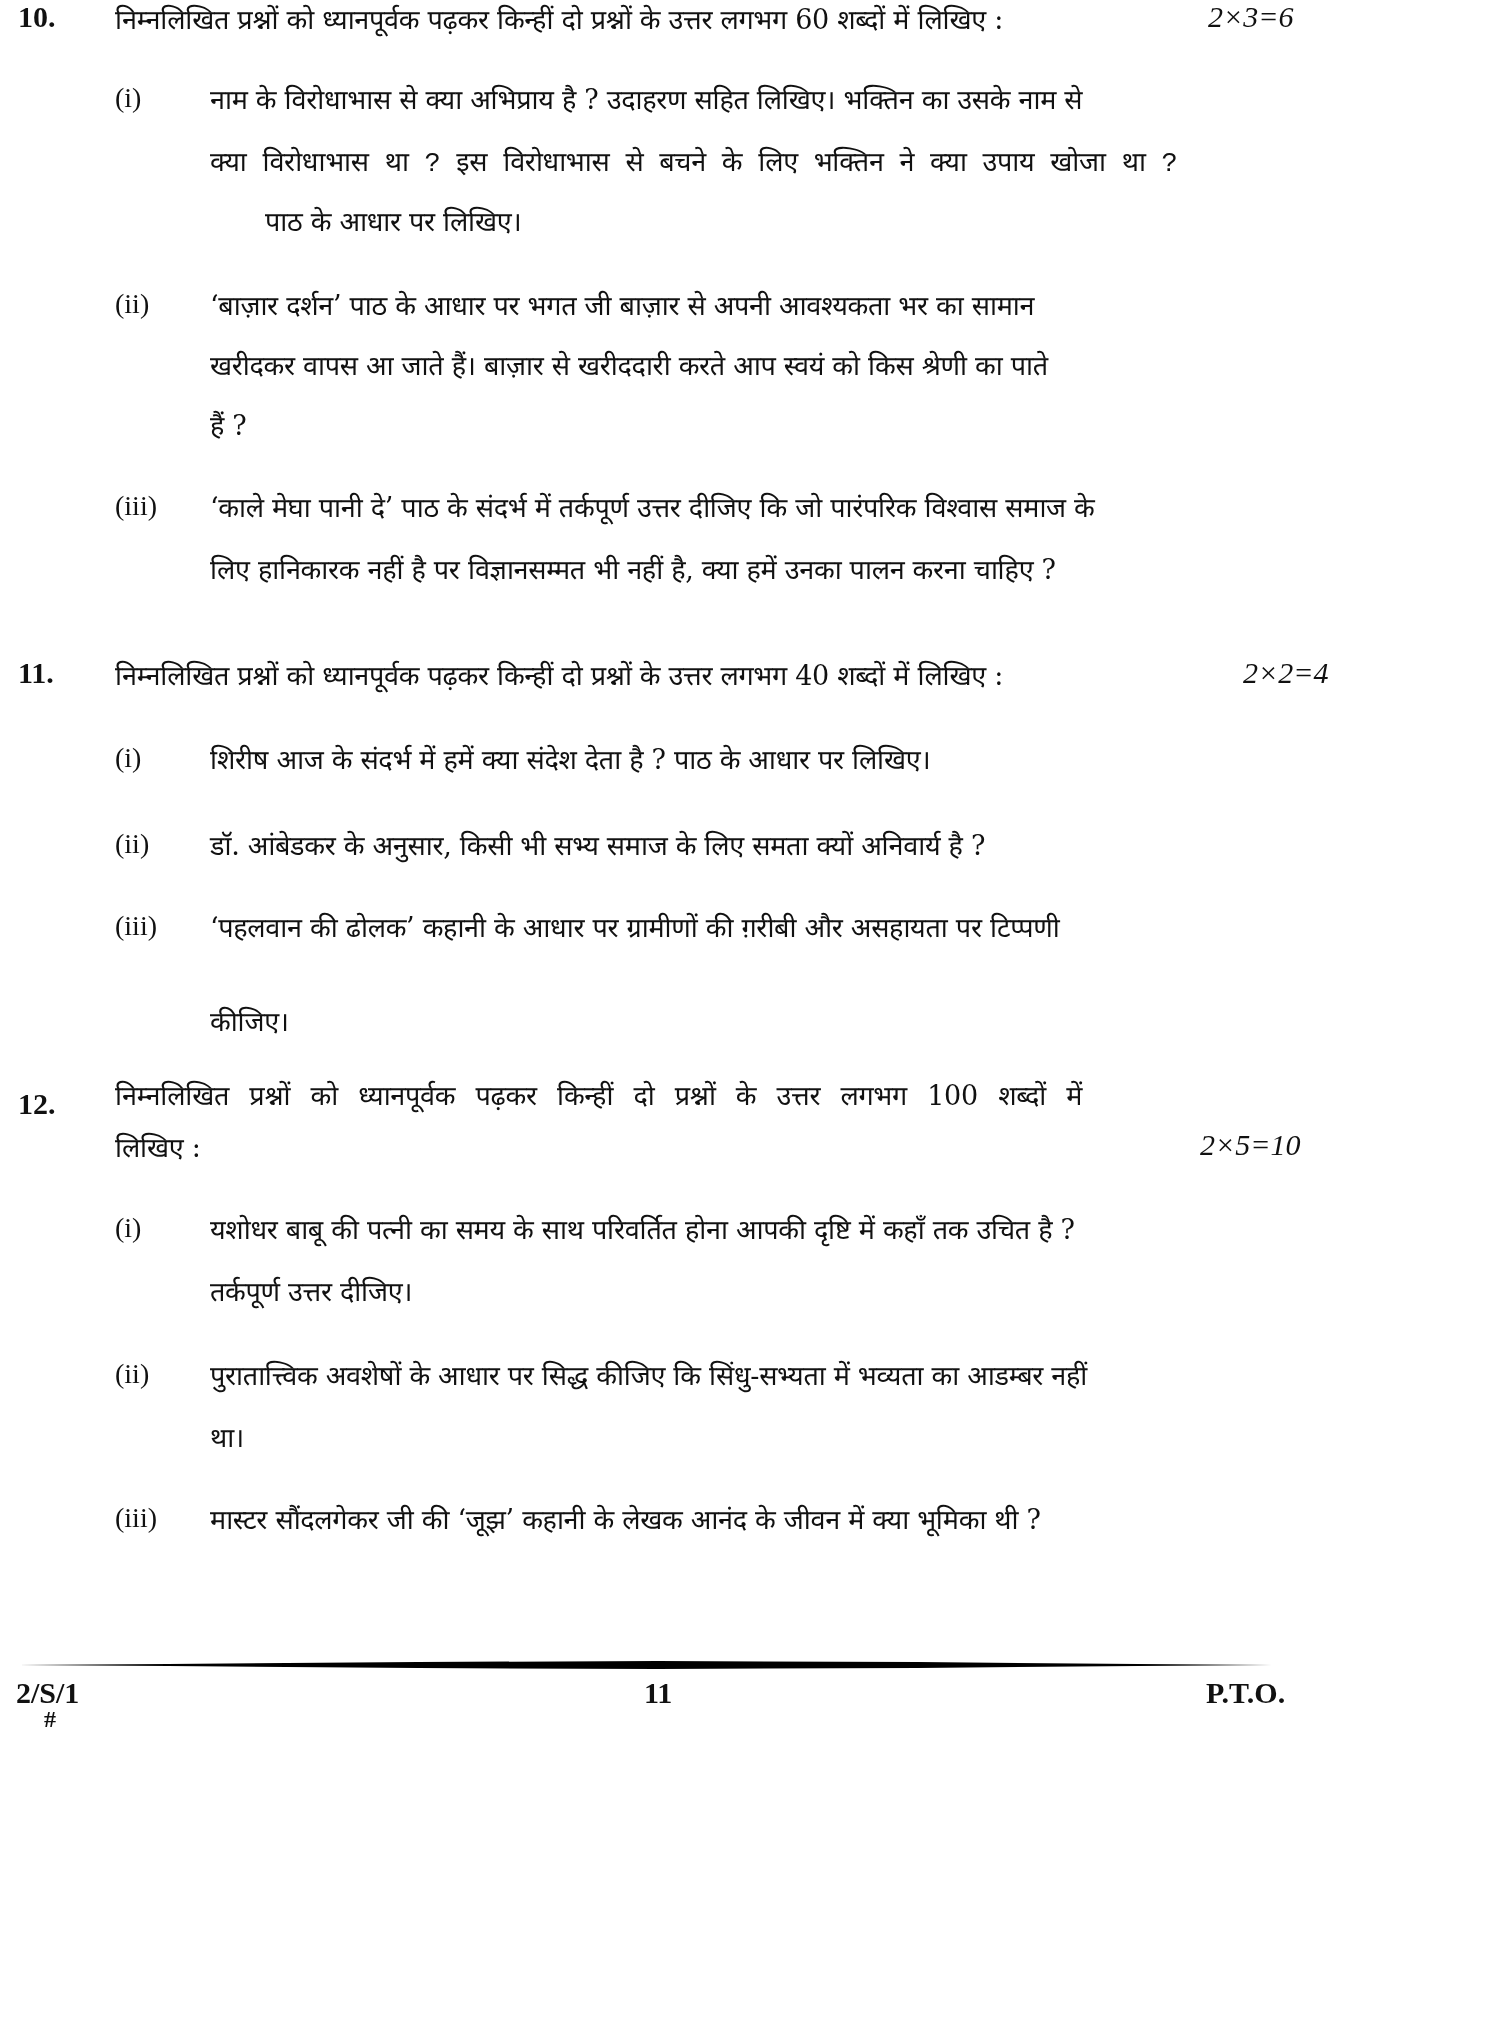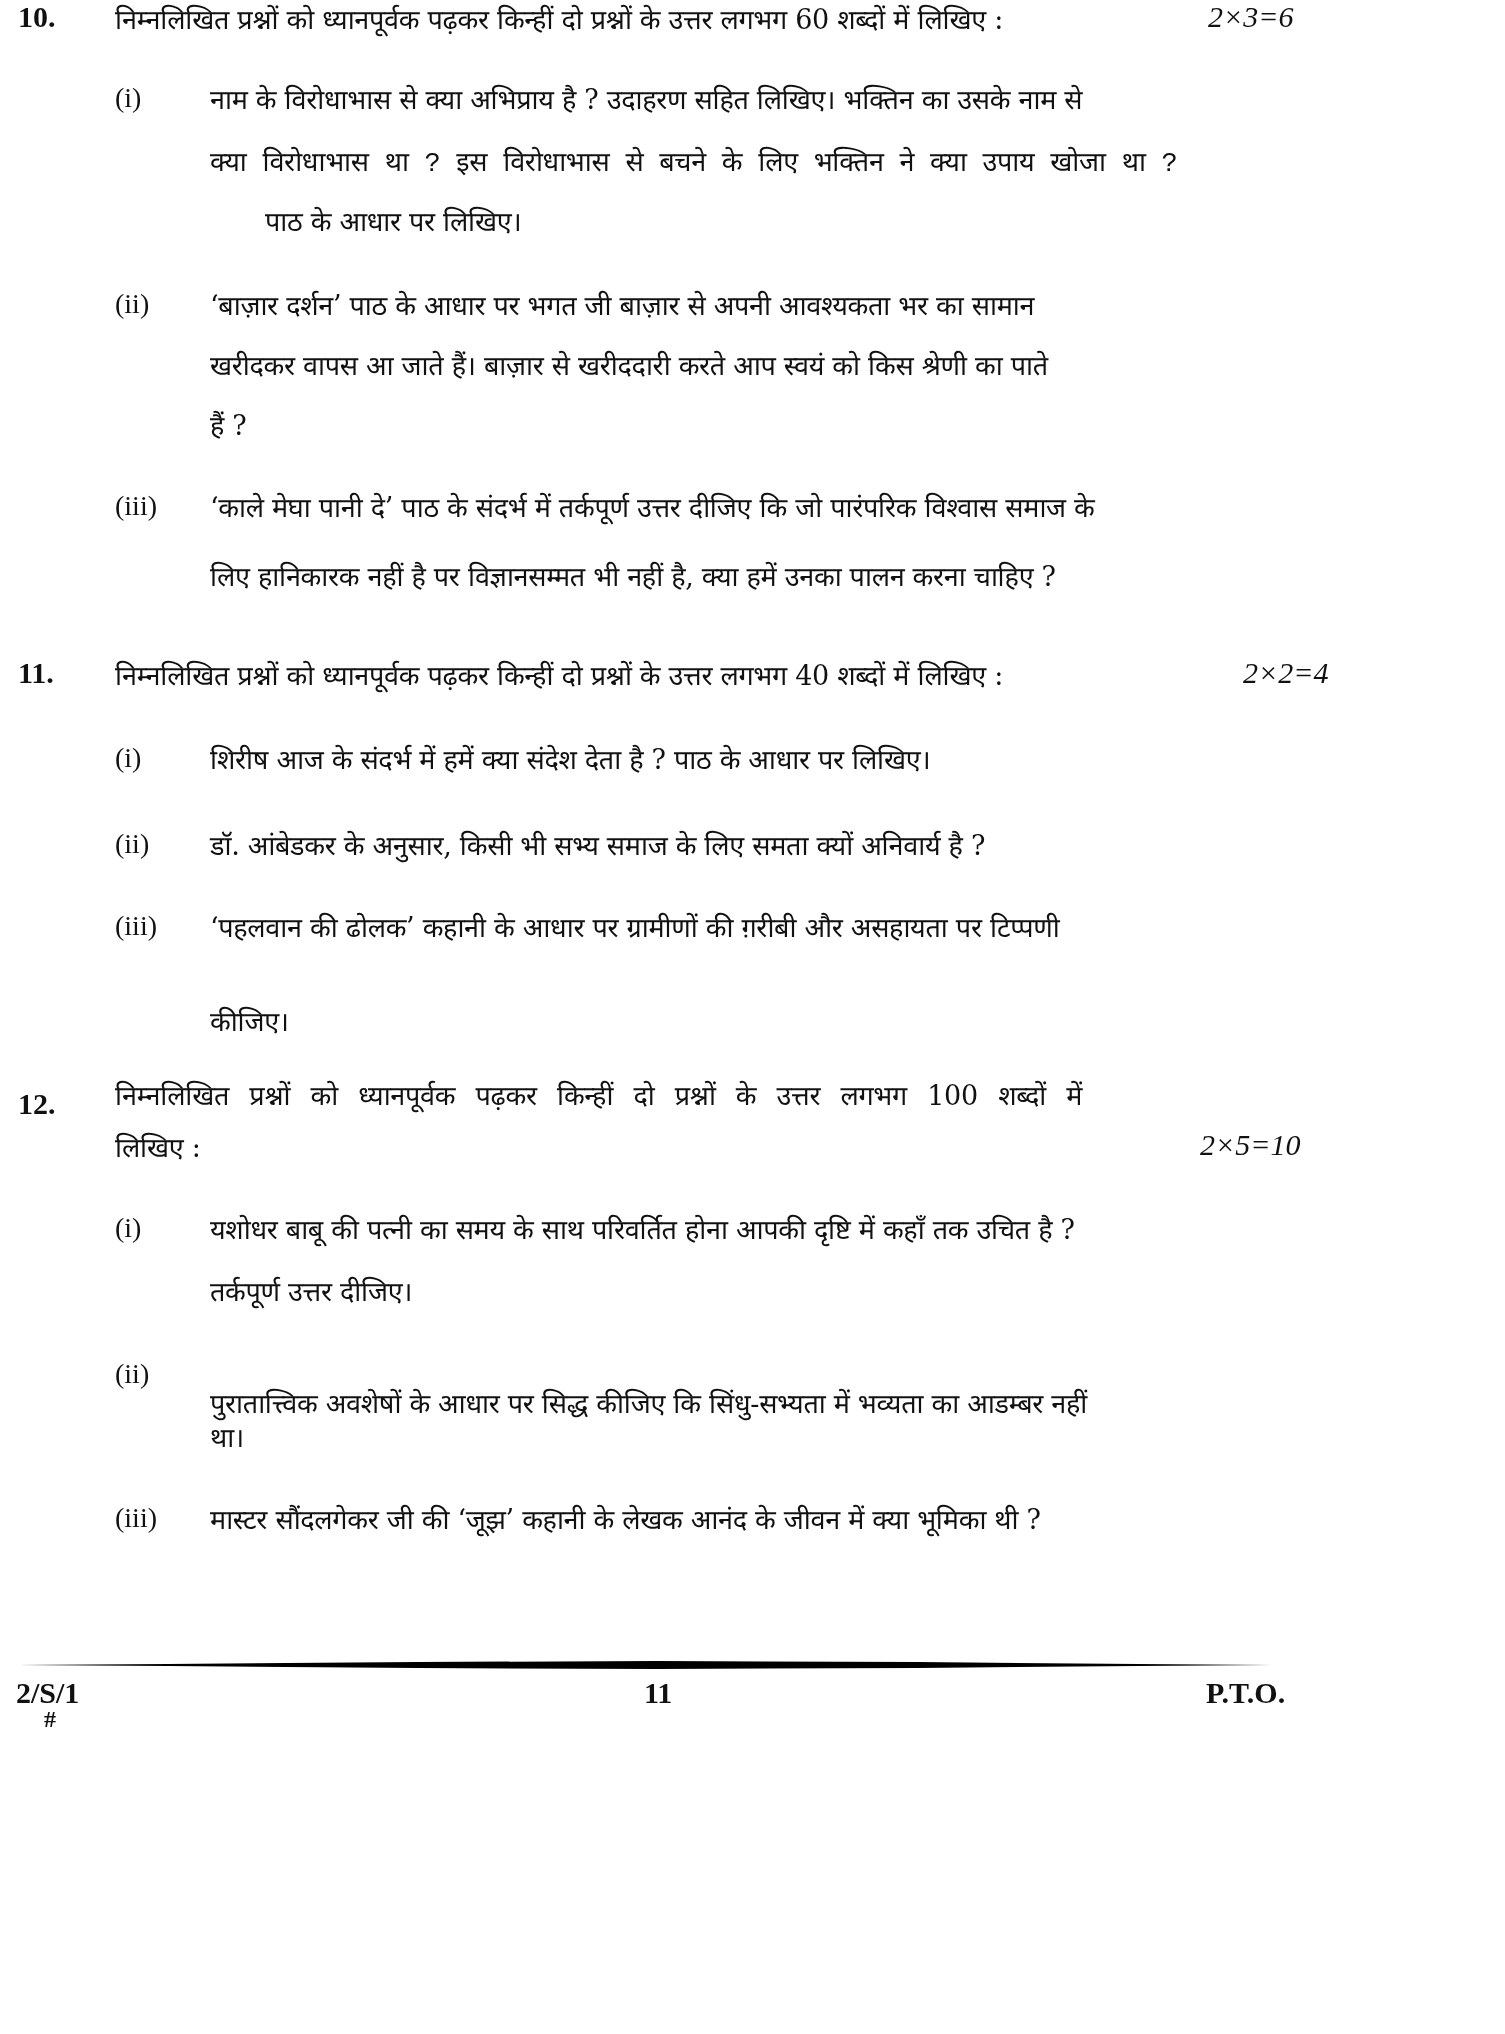--- a/index.html
+++ b/index.html
@@ -32,7 +32,7 @@
 
 <div class="abs roman" style="left:115px; top:490px;">(iii)</div>
 <div class="abs hi" style="left:210px; top:488px;">‘काले मेघा पानी दे’ पाठ के संदर्भ में तर्कपूर्ण उत्तर दीजिए कि जो पारंपरिक विश्वास समाज के</div>
-<div class="abs hi" style="left:210px; top:550px;margin-top:7px;">लिए हानिकारक नहीं है पर विज्ञानसम्मत भी नहीं है, क्या हमें उनका पालन करना चाहिए ?</div>
+<div class="abs hi" style="left:210px; top:550px;">लिए हानिकारक नहीं है पर विज्ञानसम्मत भी नहीं है, क्या हमें उनका पालन करना चाहिए ?</div>
 
 <div class="abs qnum" style="left:18px; top:656px;">11.</div>
 <div class="abs hi" style="left:115px; top:656px;">निम्नलिखित प्रश्नों को ध्यानपूर्वक पढ़कर किन्हीं दो प्रश्नों के उत्तर लगभग 40 शब्दों में लिखिए :</div>

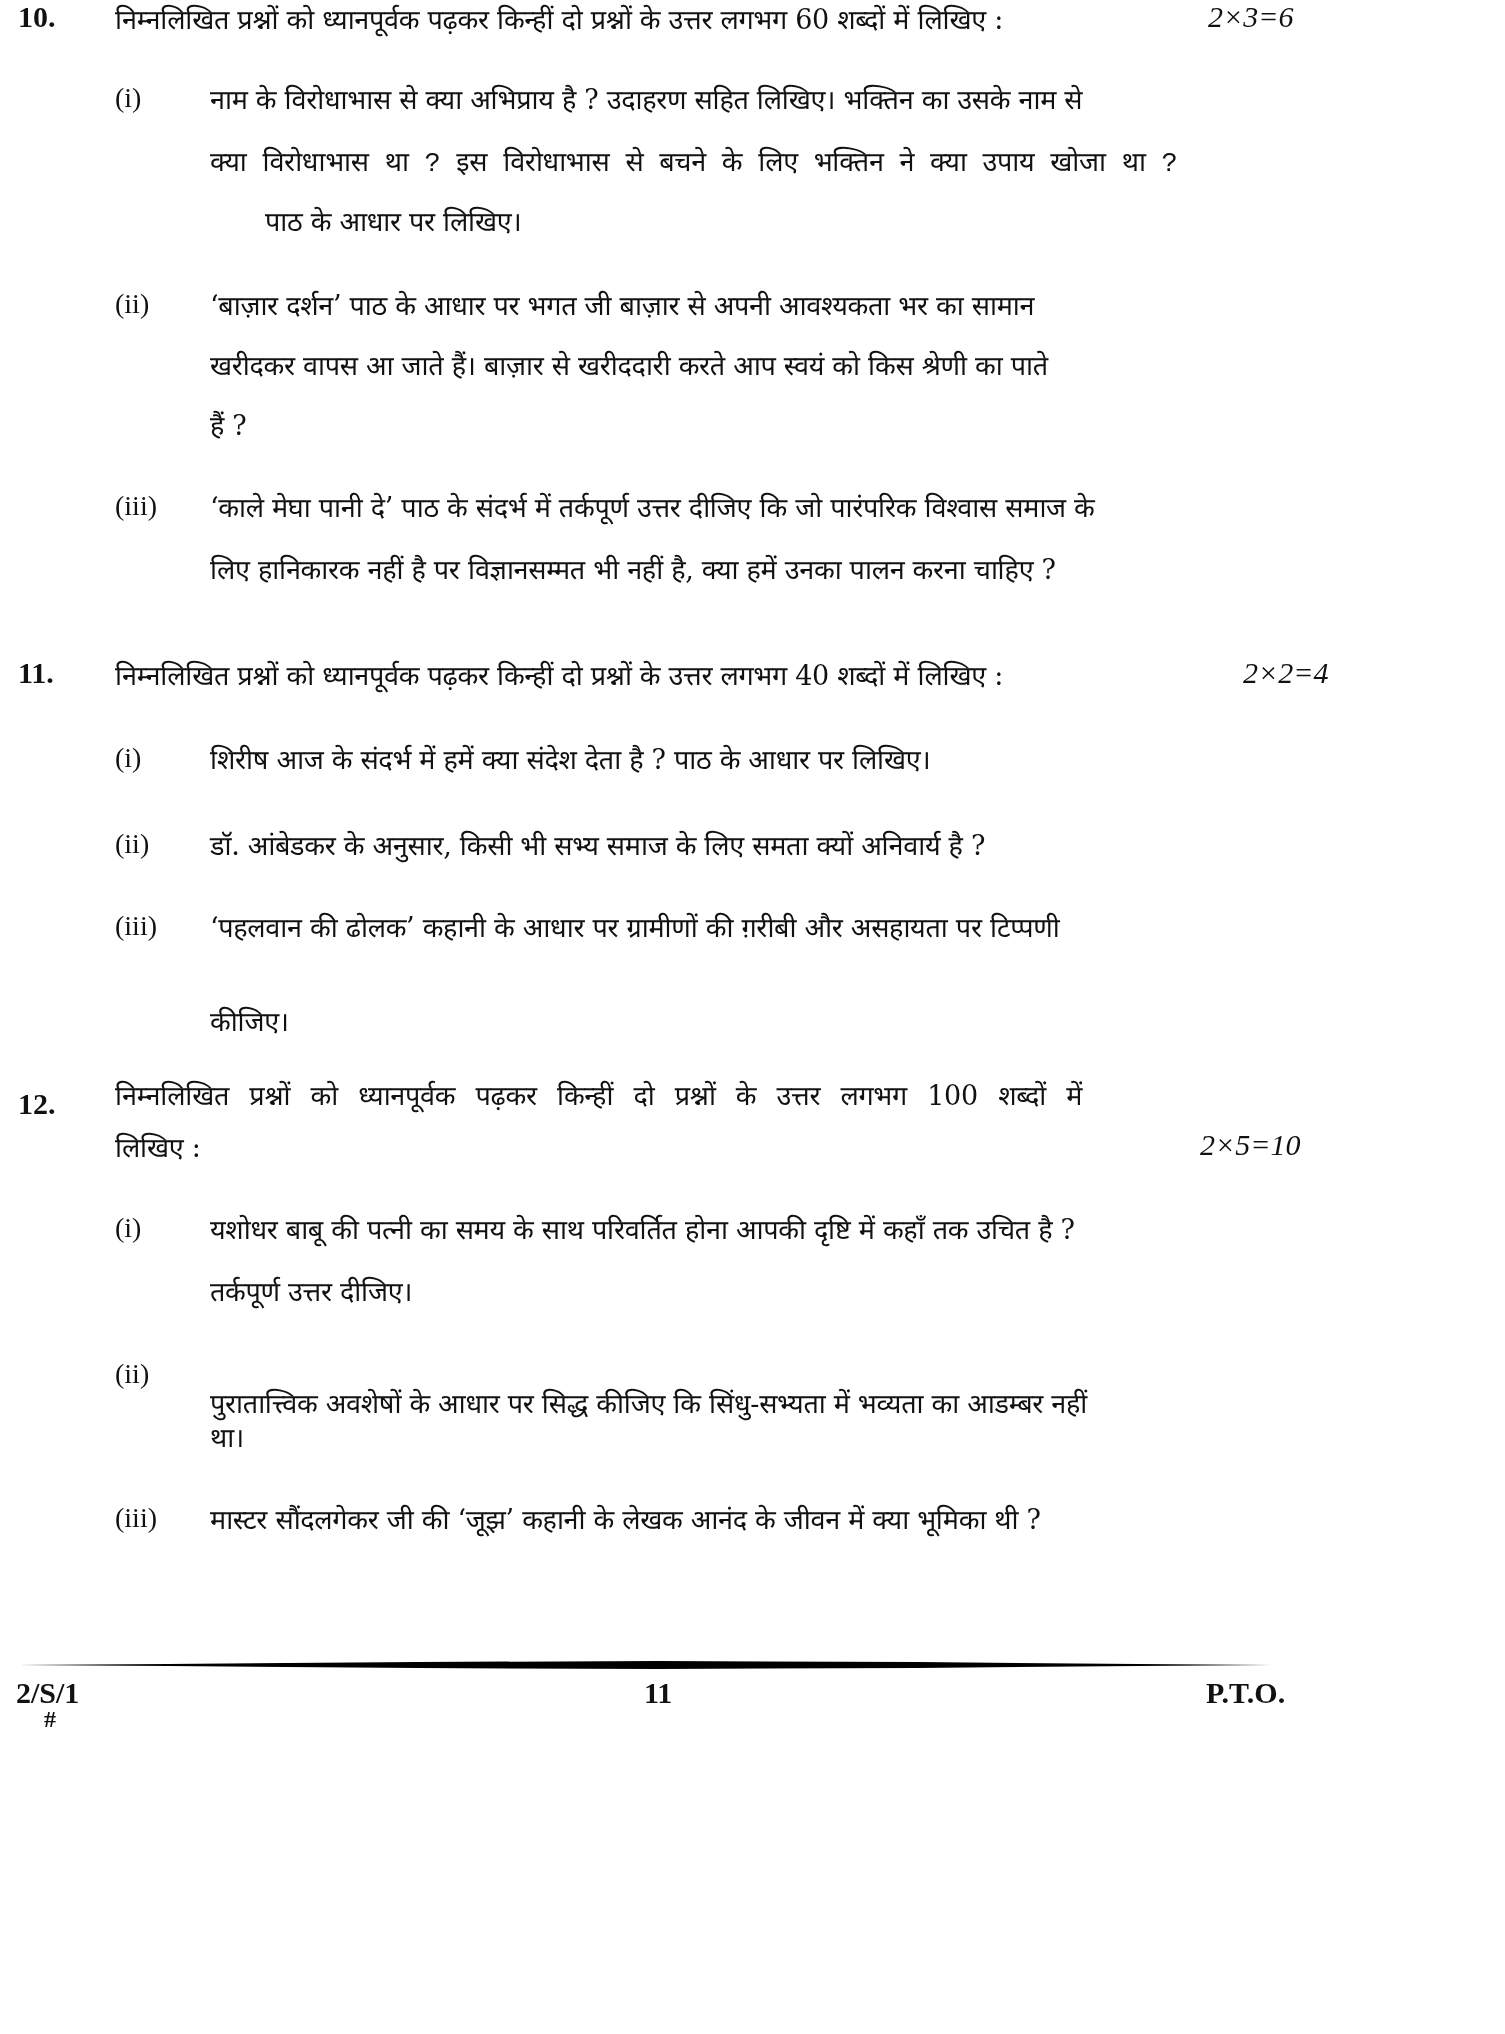--- a/index.html
+++ b/index.html
@@ -58,7 +58,7 @@
 <div class="abs hi" style="left:210px; top:1272px;">तर्कपूर्ण उत्तर दीजिए।</div>
 
 <div class="abs roman" style="left:115px; top:1358px;">(ii)</div>
-<div class="abs hi" style="left:210px; top:1384px;">पुरातात्त्विक अवशेषों के आधार पर सिद्ध कीजिए कि सिंधु-सभ्यता में भव्यता का आडम्बर नहीं</div>
+<div class="abs hi" style="left:210px; top:1356px;">पुरातात्त्विक अवशेषों के आधार पर सिद्ध कीजिए कि सिंधु-सभ्यता में भव्यता का आडम्बर नहीं</div>
 <div class="abs hi" style="left:210px; top:1418px;">था।</div>
 
 <div class="abs roman" style="left:115px; top:1502px;">(iii)</div>

